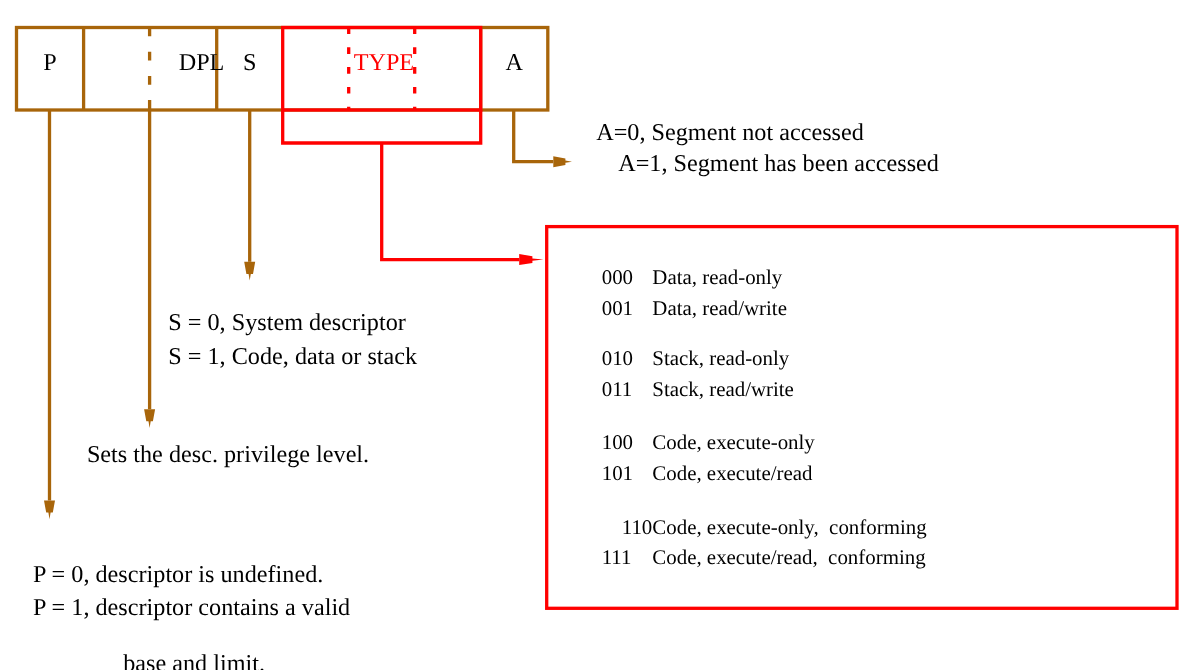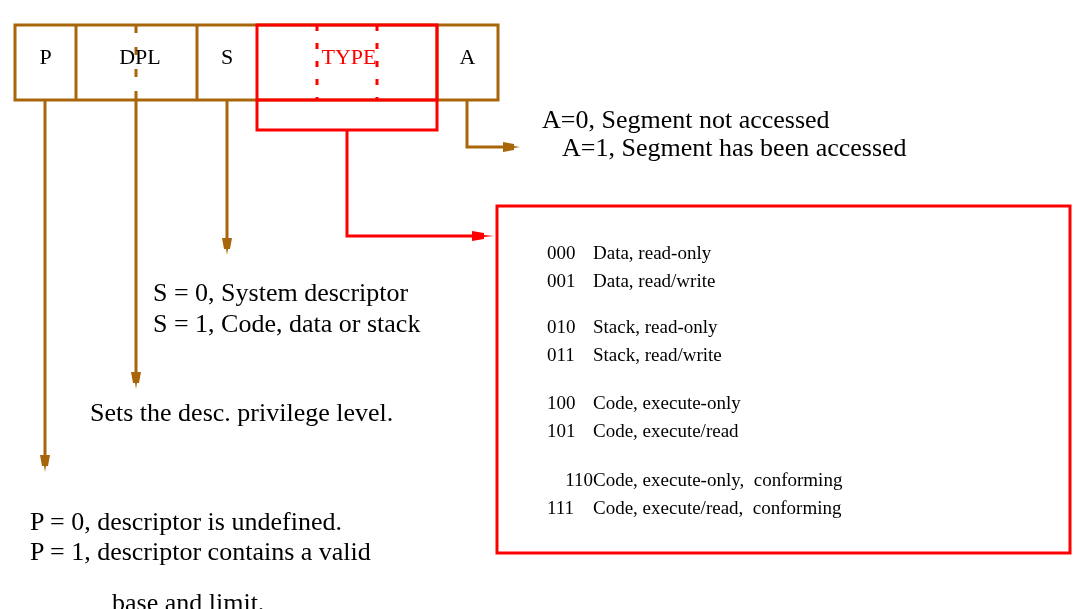--- a/index.html
+++ b/index.html
@@ -56,7 +56,7 @@
 </svg>
 
 <div class="field-label" style="left:15px;width:61px;">P</div>
-<div class="field-label" style="left:76px;width:128px;">DPL</div>
+<div class="field-label" style="left:76px;width:128px;text-align:right;">DPL</div>
 <div class="field-label" style="left:197px;width:60px;">S</div>
 <div class="field-label" style="left:257px;width:184px;color:#FF0000;">TYPE</div>
 <div class="field-label" style="left:437px;width:61px;">A</div>

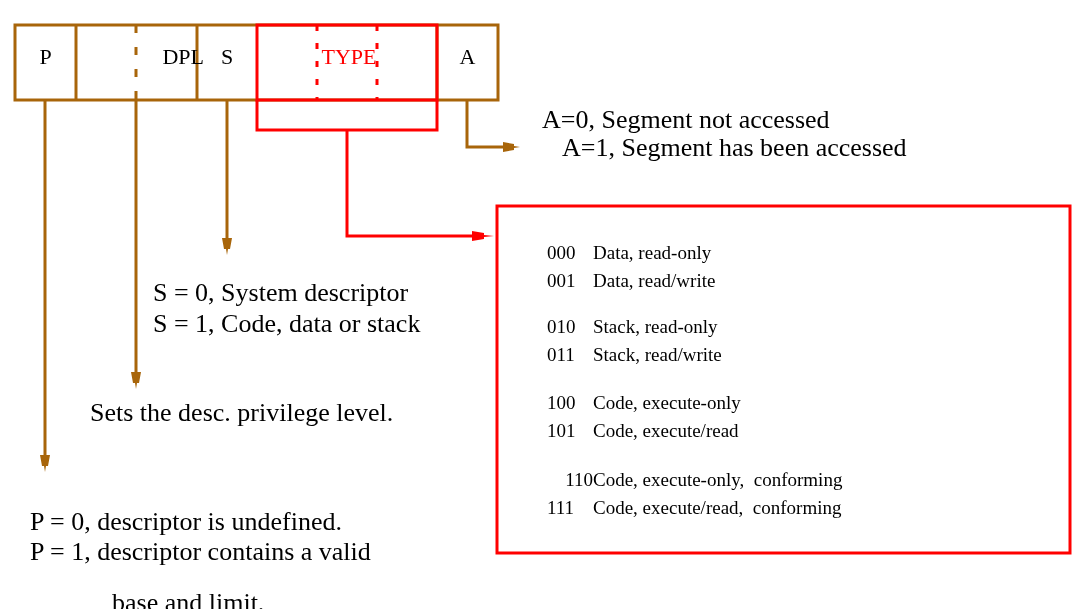--- a/index.html
+++ b/index.html
@@ -7,7 +7,7 @@
            font-family: "Liberation Serif", "DejaVu Serif", serif; color: #000; }
     svg.lines { position: absolute; left: 0; top: 0; }
     .field-label { position: absolute; top: 44px; font-size: 22px; line-height: 26px; text-align: center; }
-    .txt { position: absolute; font-size: 26px; line-height: 26px; white-space: pre; }
+    .txt { position: absolute; font-size: 22px; line-height: 26px; white-space: pre; }
     .type-row { position: absolute; left: 547px; font-size: 19px; line-height: 26px; white-space: pre; font-family: Liberation Serif, serif; }
     .type-row .code { display: inline-block; width: 46px; }
   </style>

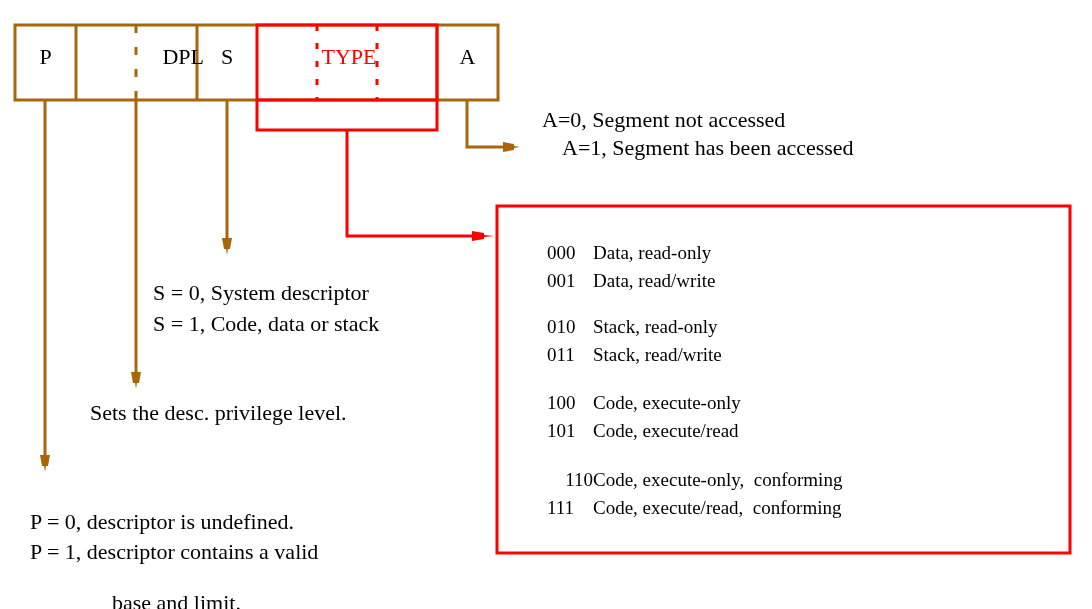--- a/index.html
+++ b/index.html
@@ -67,7 +67,7 @@
 <div class="txt" style="left:153px;top:280px;">S = 0, System descriptor</div>
 <div class="txt" style="left:153px;top:311px;">S = 1, Code, data or stack</div>
 
-<div class="txt" style="left:90px;top:400px;">Sets the desc. privilege level.</div>
+<div class="txt" style="left:79px;top:400px;">Sets the desc. privilege level.</div>
 
 <div class="txt" style="left:30px;top:509px;">P = 0, descriptor is undefined.</div>
 <div class="txt" style="left:30px;top:539px;">P = 1, descriptor contains a valid</div>

